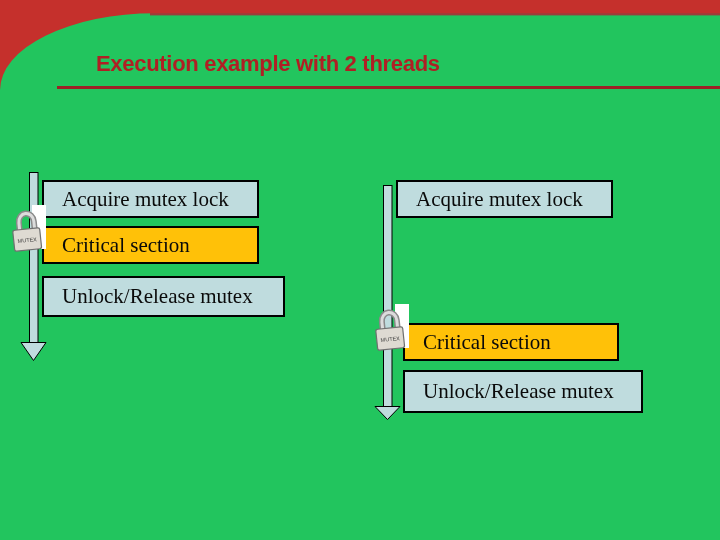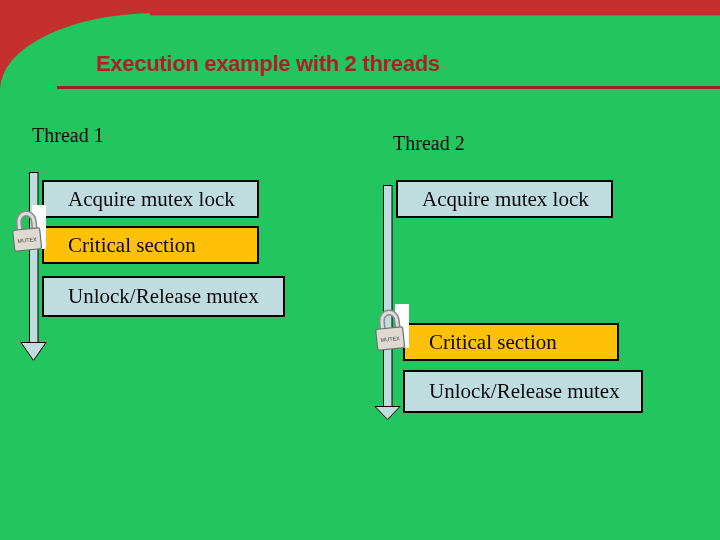--- a/index.html
+++ b/index.html
@@ -66,7 +66,6 @@
   <div class="slide-title">Execution example with 2 threads</div>
   <div class="title-underline"></div>
 
-  <div class="thread-label t1-label">Thread 1</div>
   <div class="thread-label t2-label">Thread 2</div>
 
   <svg class="arrow-svg t1-arrow" width="27" height="190" viewBox="0 0 27 190">

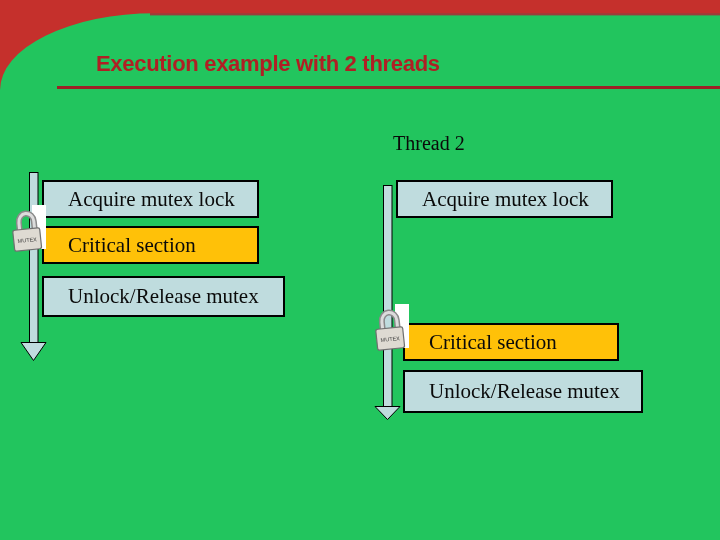--- a/index.html
+++ b/index.html
@@ -66,7 +66,6 @@
   <div class="slide-title">Execution example with 2 threads</div>
   <div class="title-underline"></div>
 
-  <div class="thread-label t2-label">Thread 2</div>
 
   <svg class="arrow-svg t1-arrow" width="27" height="190" viewBox="0 0 27 190">
     <rect x="9.5" y="0.5" width="8.5" height="170" style="fill:var(--arrow-blue)" stroke="#000" stroke-width="1"></rect>

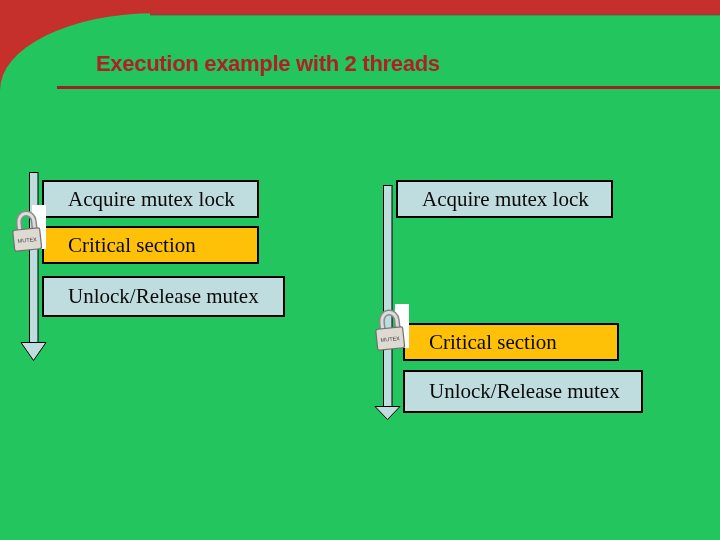--- a/index.html
+++ b/index.html
@@ -36,7 +36,7 @@
   .step-box{
     position:absolute;box-sizing:border-box;border:2px solid #000;
     background:var(--step-blue);display:flex;align-items:center;
-    padding-left:24px;font-size:21px;color:var(--text-black);
+    padding-left:18px;font-size:21px;color:var(--text-black);
     white-space:nowrap;z-index:2;
   }
   .step-highlight{background:var(--step-orange);}

